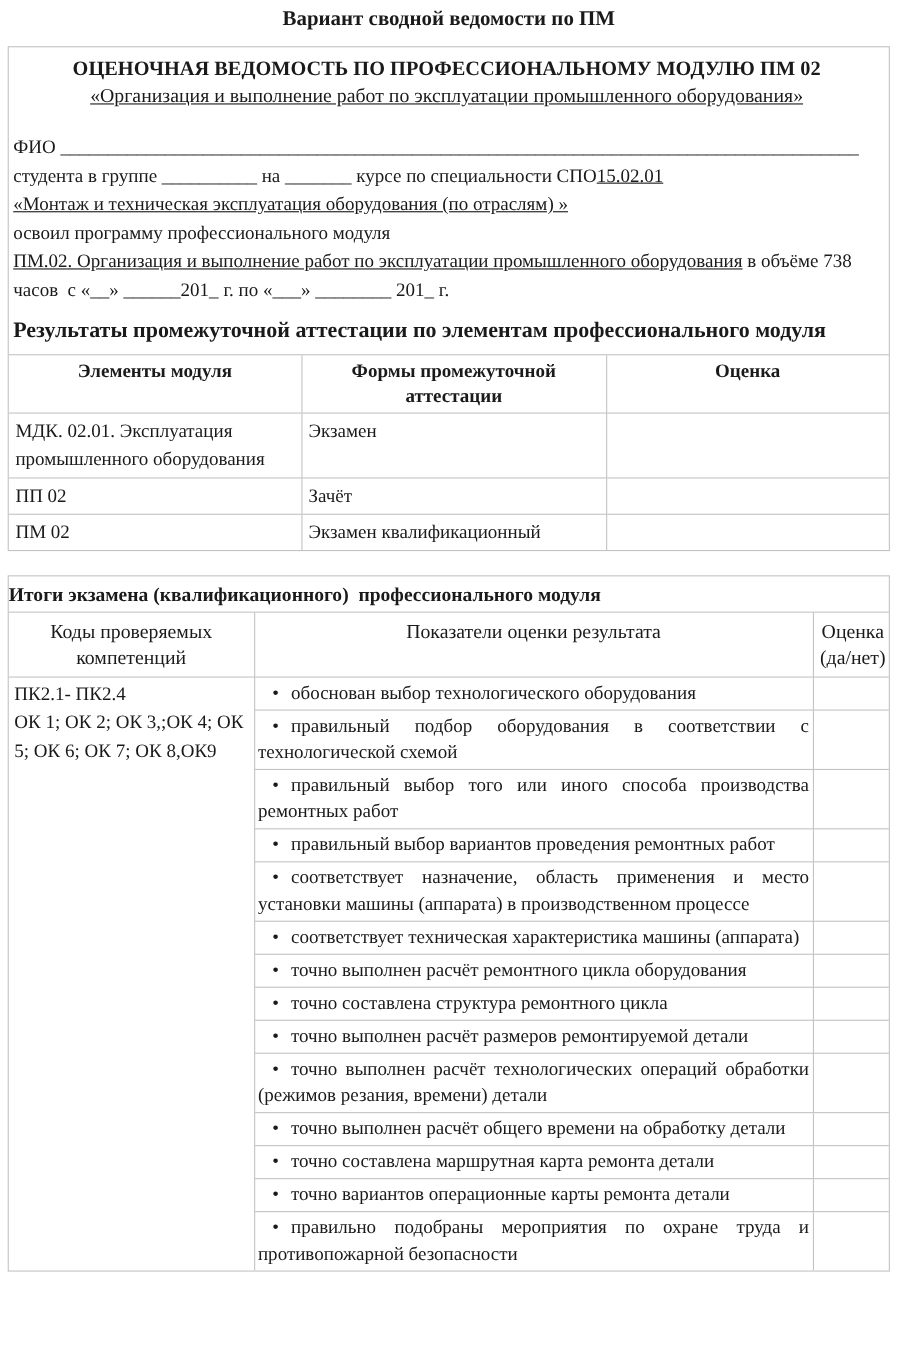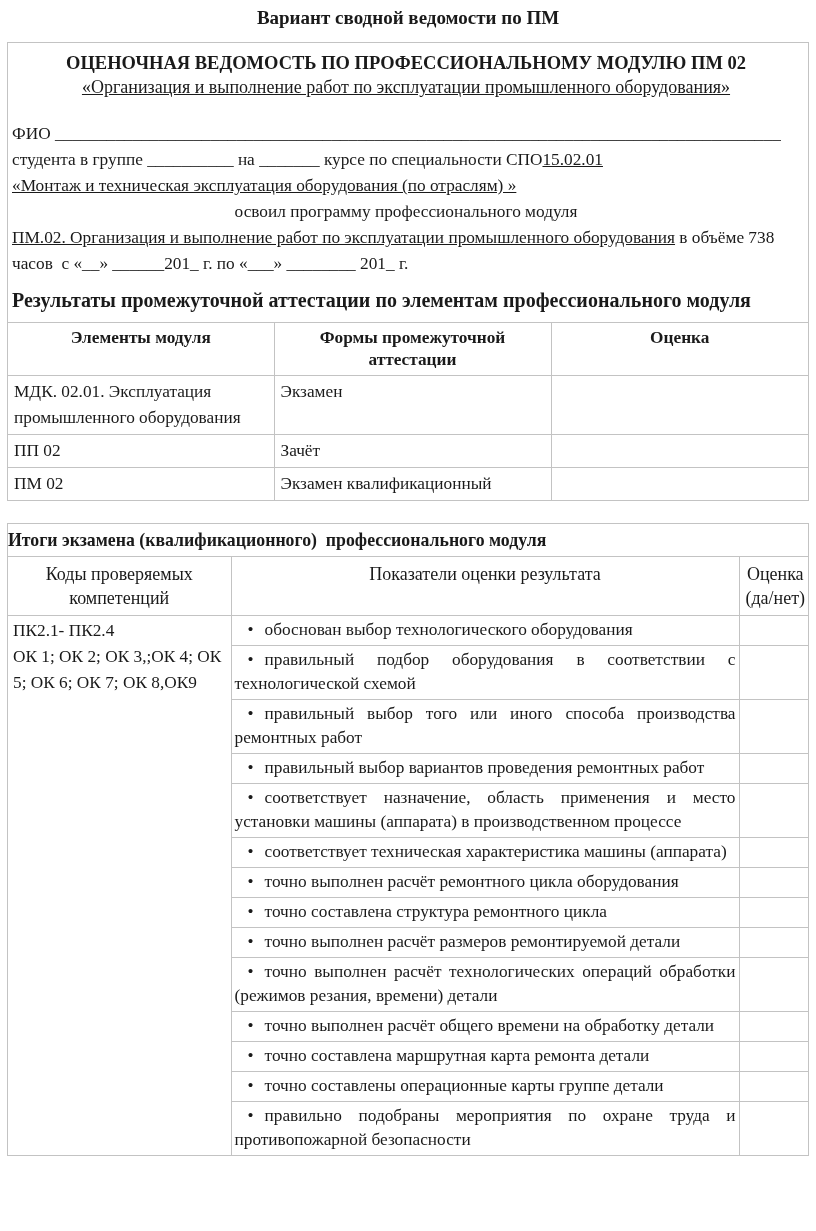--- a/index.html
+++ b/index.html
@@ -41,7 +41,7 @@
   }
   .u { text-decoration: underline; }
   .line { line-height: 26px; }
-  .center { text-align: center; }
+  .center { text-align: left; }
   .pre { white-space: pre-wrap; }
   .results-heading {
     margin-top: 7px;

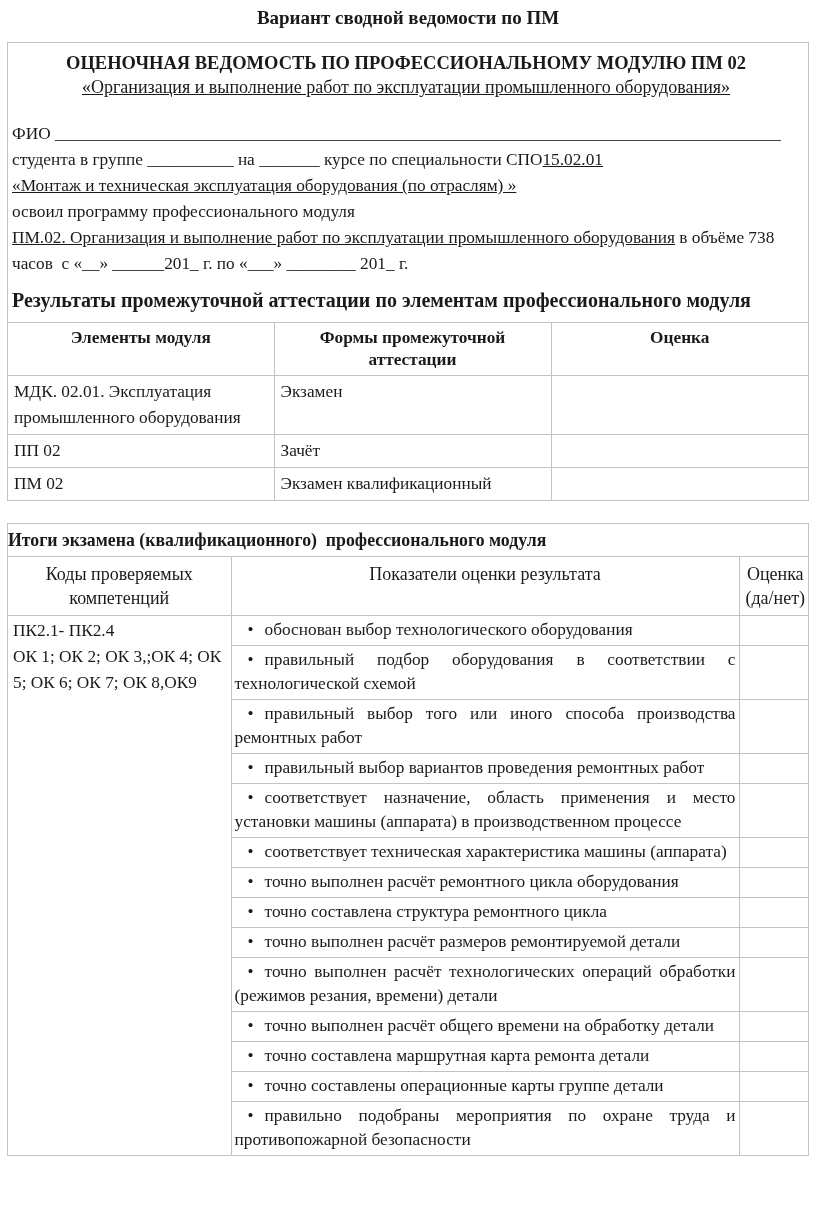--- a/index.html
+++ b/index.html
@@ -228,7 +228,7 @@
             <td class="td-grade"></td>
           </tr>
           <tr>
-            <td class="td-ind"><span class="dot">•</span><span>точно составлены операционные карты группе детали</span></td>
+            <td class="td-ind"><span class="dot">•</span><span>точно вариантов операционные карты ремонта детали</span></td>
             <td class="td-grade"></td>
           </tr>
           <tr>

